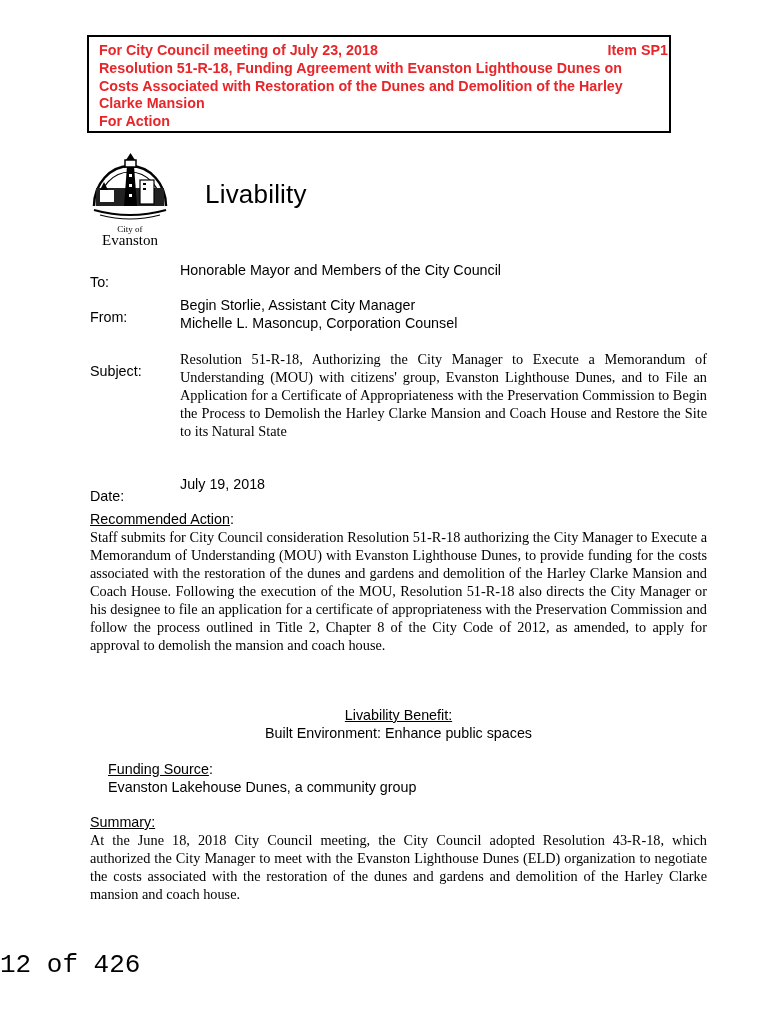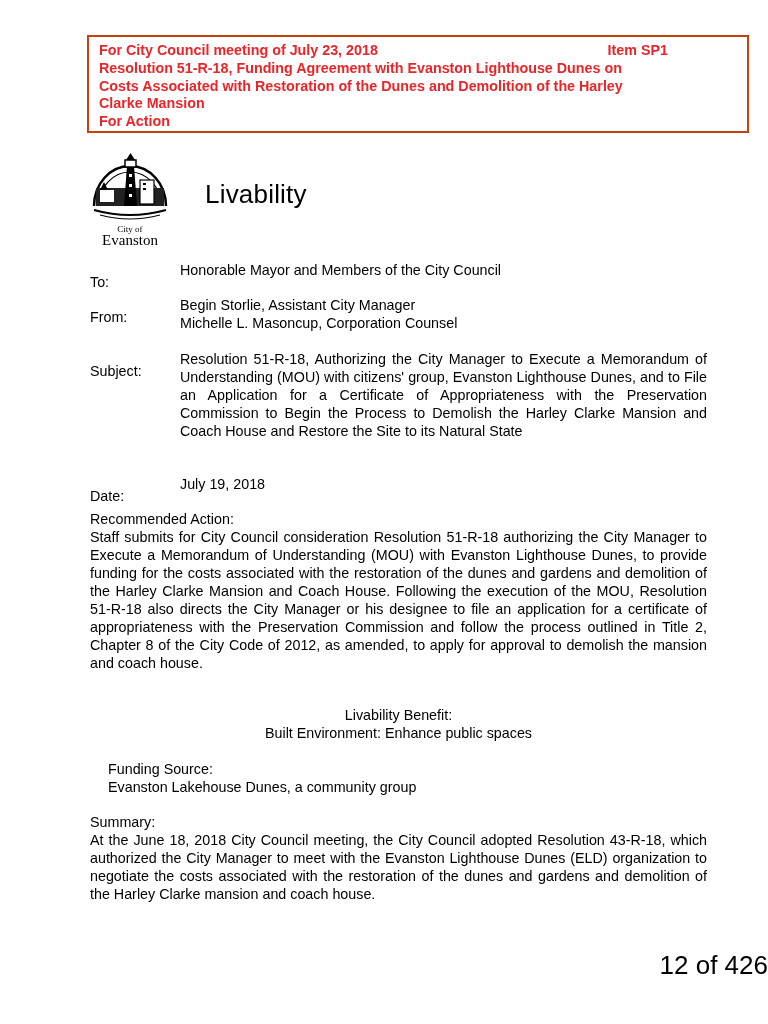--- a/index.html
+++ b/index.html
@@ -5,8 +5,8 @@
   html, body { margin: 0; padding: 0; background: #ffffff; }
   body { width: 768px; height: 1024px; position: relative; overflow: hidden;
          font-family: "Liberation Sans", sans-serif; color: #000; }
-  .header-box { position: absolute; left: 87px; top: 35px; width: 662px; height: 98px;
-                border: 2px solid #c2410c; box-sizing: border-box; padding: 5px 0 0 10px;
+  .header-box { position: absolute; left: 87px; top: 35px; width: 584px; height: 98px;
+                border: 2px solid #000000; box-sizing: border-box; padding: 5px 0 0 10px;
                 color: #e8262a; font-weight: bold; font-size: 14.3px; line-height: 17.8px; }
   .header-box .row1 { display: flex; justify-content: space-between; width: 569px; }
   .logo { position: absolute; left: 88px; top: 150px; width: 85px; height: 95px; }

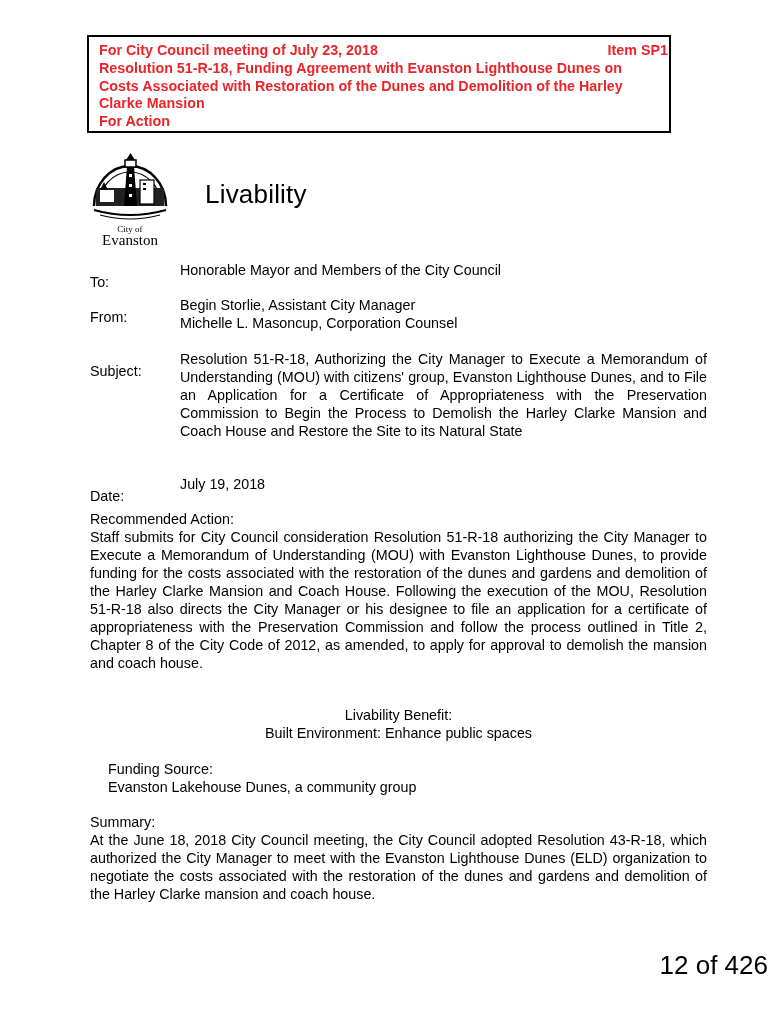--- a/index.html
+++ b/index.html
@@ -14,7 +14,7 @@
   .field { position: absolute; left: 90px; font-size: 14.3px; line-height: 18px; }
   .field .label { position: absolute; left: 0; top: 12px; width: 90px; }
   .field .value { position: absolute; left: 90px; top: 0; width: 527px; }
-  .justify { text-align: justify; text-align-last: left; }
+  .justify { text-align: justify; text-align-last: left; font-family: Liberation Serif, serif; }
   .section { position: absolute; left: 90px; width: 617px; font-size: 14.3px; line-height: 18px; }
   .section .heading { }
   .page-num { position: absolute; left: 0; width: 768px; top: 950px; text-align: right; font-size: 26px; }

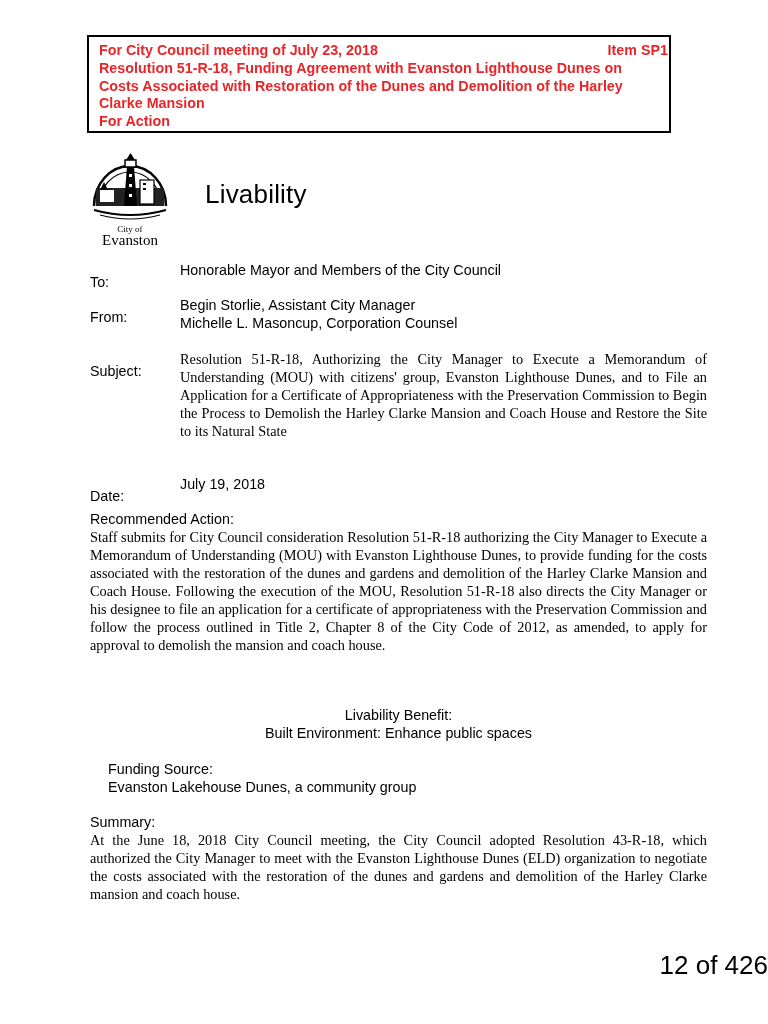--- a/index.html
+++ b/index.html
@@ -16,7 +16,7 @@
   .field .value { position: absolute; left: 90px; top: 0; width: 527px; }
   .justify { text-align: justify; text-align-last: left; font-family: Liberation Serif, serif; }
   .section { position: absolute; left: 90px; width: 617px; font-size: 14.3px; line-height: 18px; }
-  .section .heading { }
+  .section .heading { text-decoration: underline; }
   .page-num { position: absolute; left: 0; width: 768px; top: 950px; text-align: right; font-size: 26px; }
 </style>
 </head>

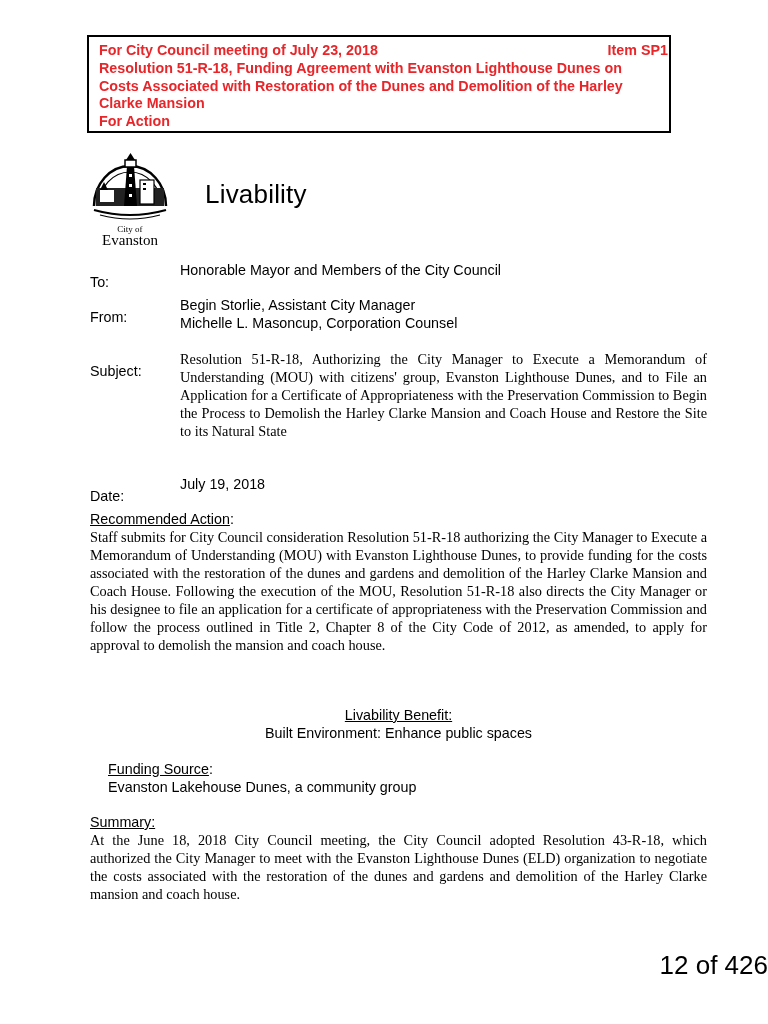--- a/index.html
+++ b/index.html
@@ -17,7 +17,7 @@
   .justify { text-align: justify; text-align-last: left; font-family: Liberation Serif, serif; }
   .section { position: absolute; left: 90px; width: 617px; font-size: 14.3px; line-height: 18px; }
   .section .heading { text-decoration: underline; }
-  .page-num { position: absolute; left: 0; width: 768px; top: 950px; text-align: right; font-size: 26px; }
+  .page-num { position: absolute; left: 0; width: 768px; top: 950px; text-align: left; font-size: 26px; font-family: Liberation Mono, monospace; }
 </style>
 </head>
 <body>

